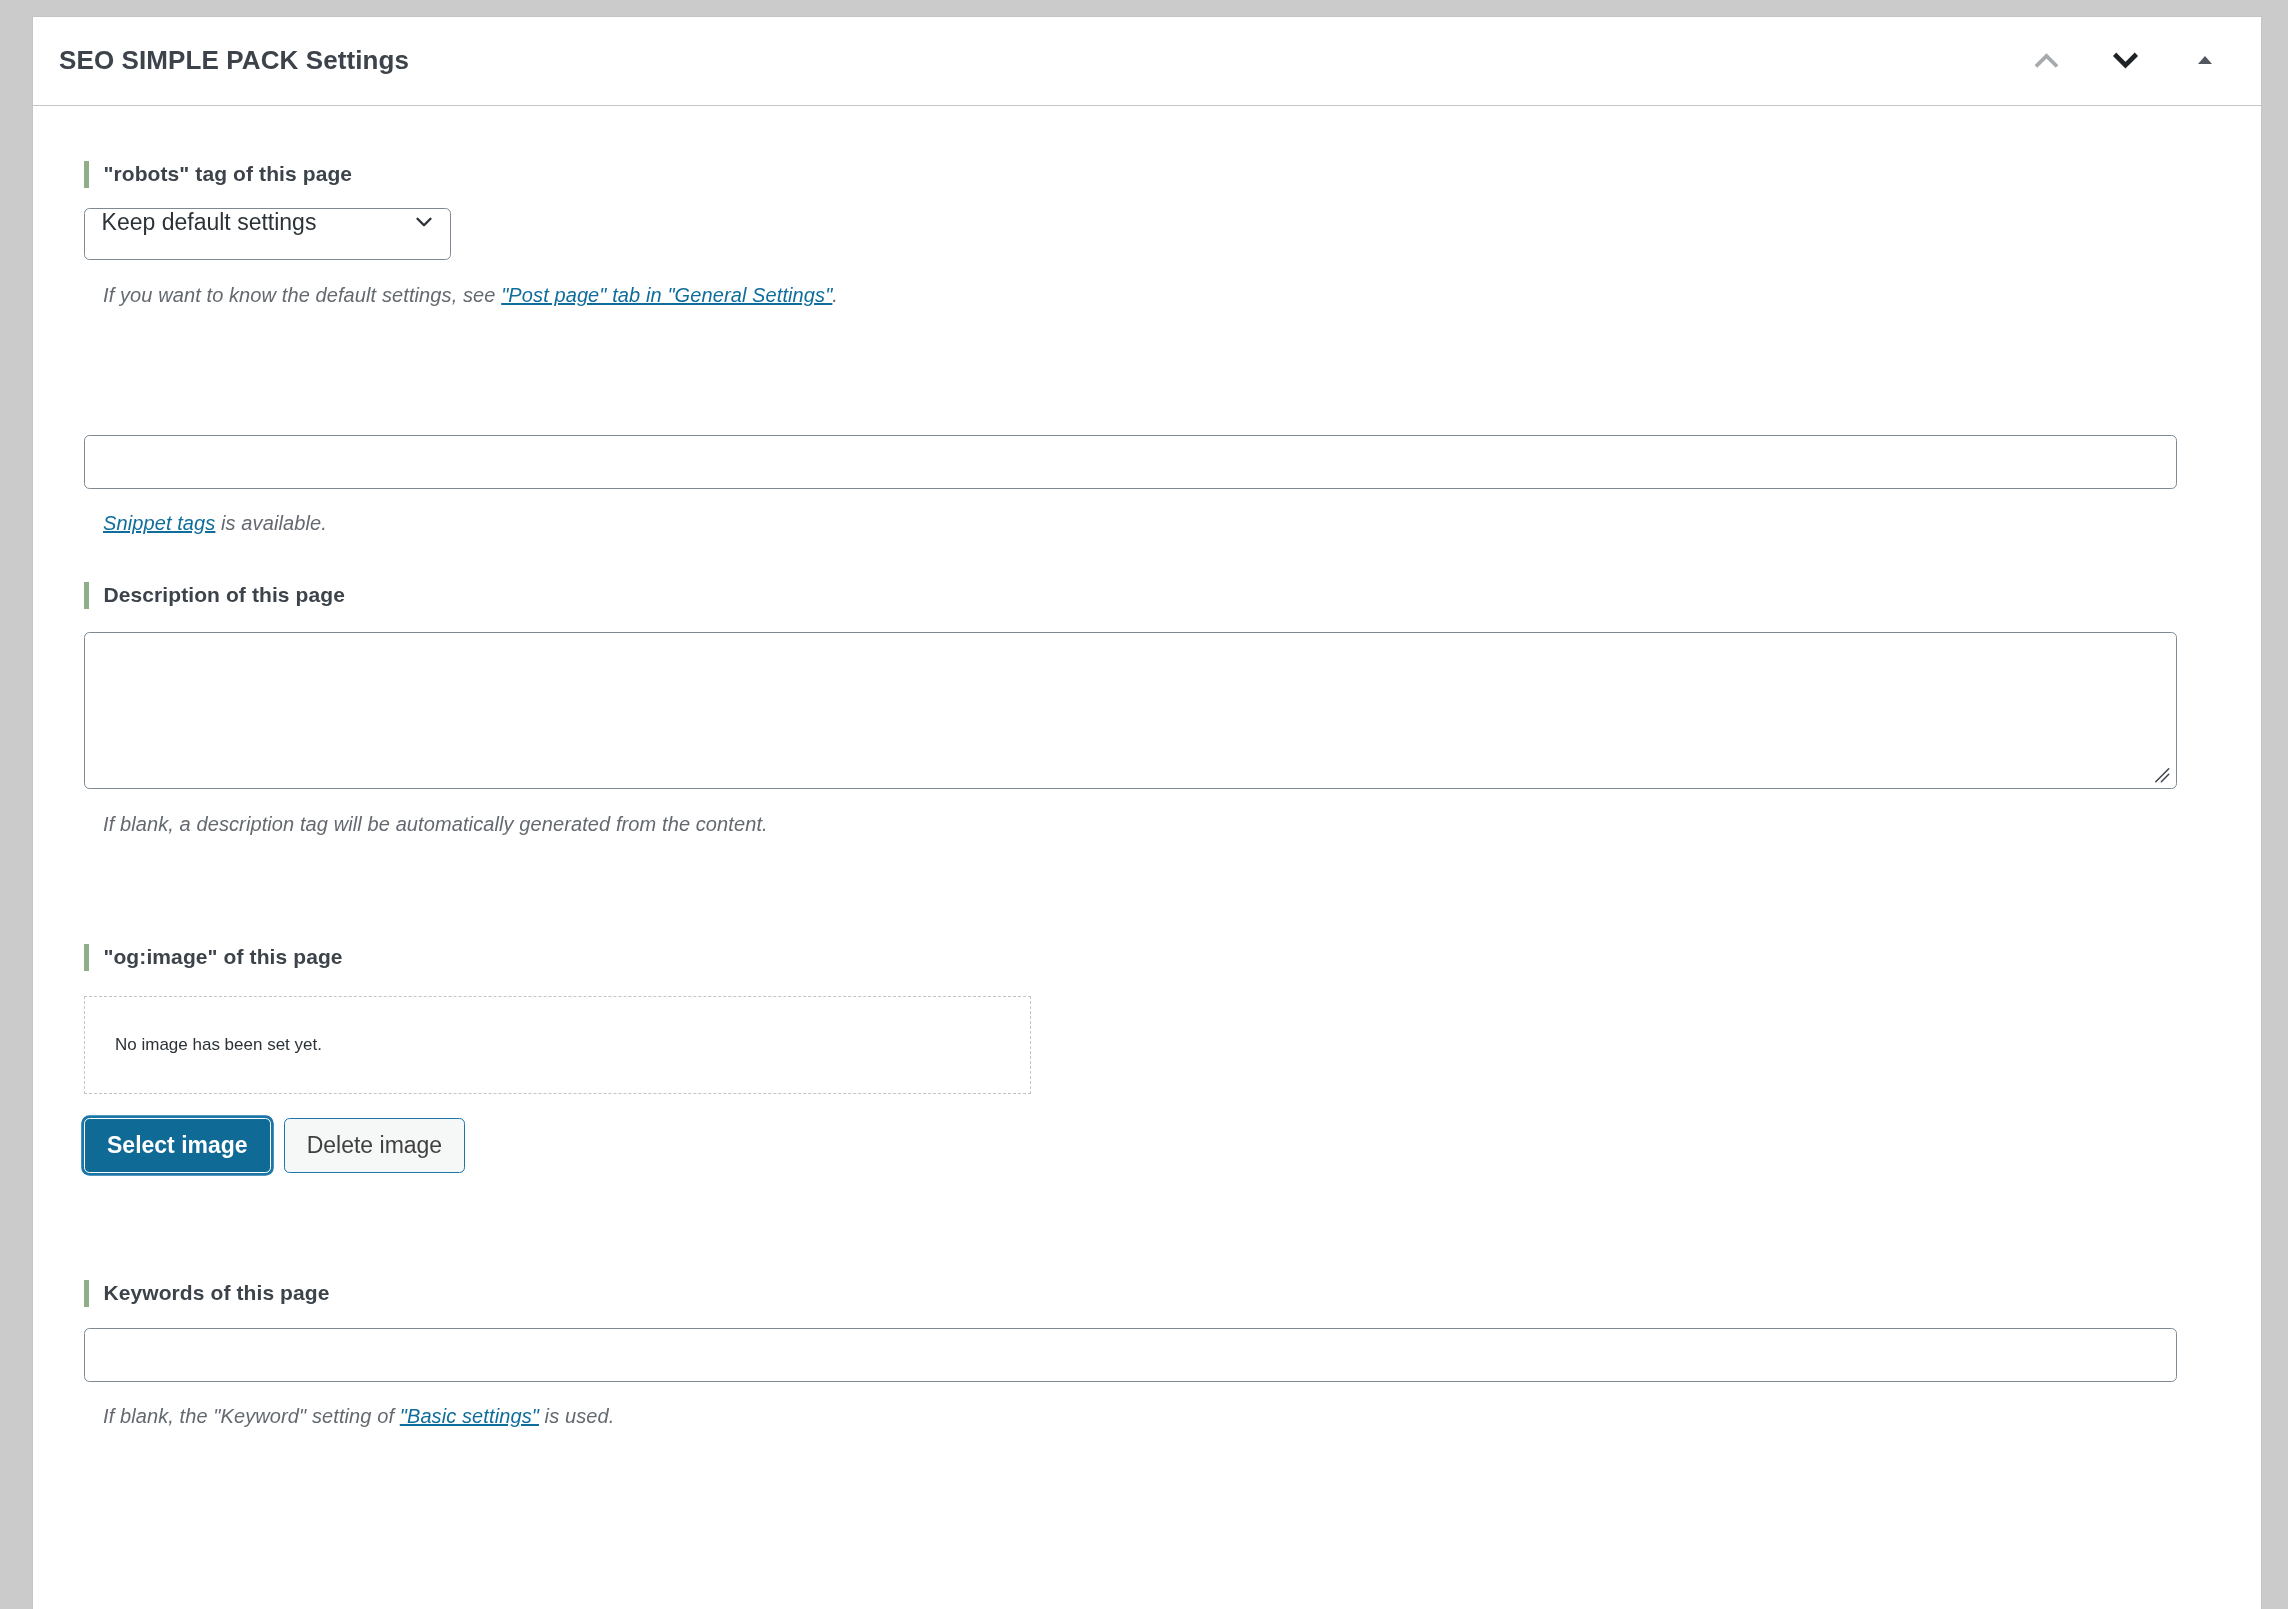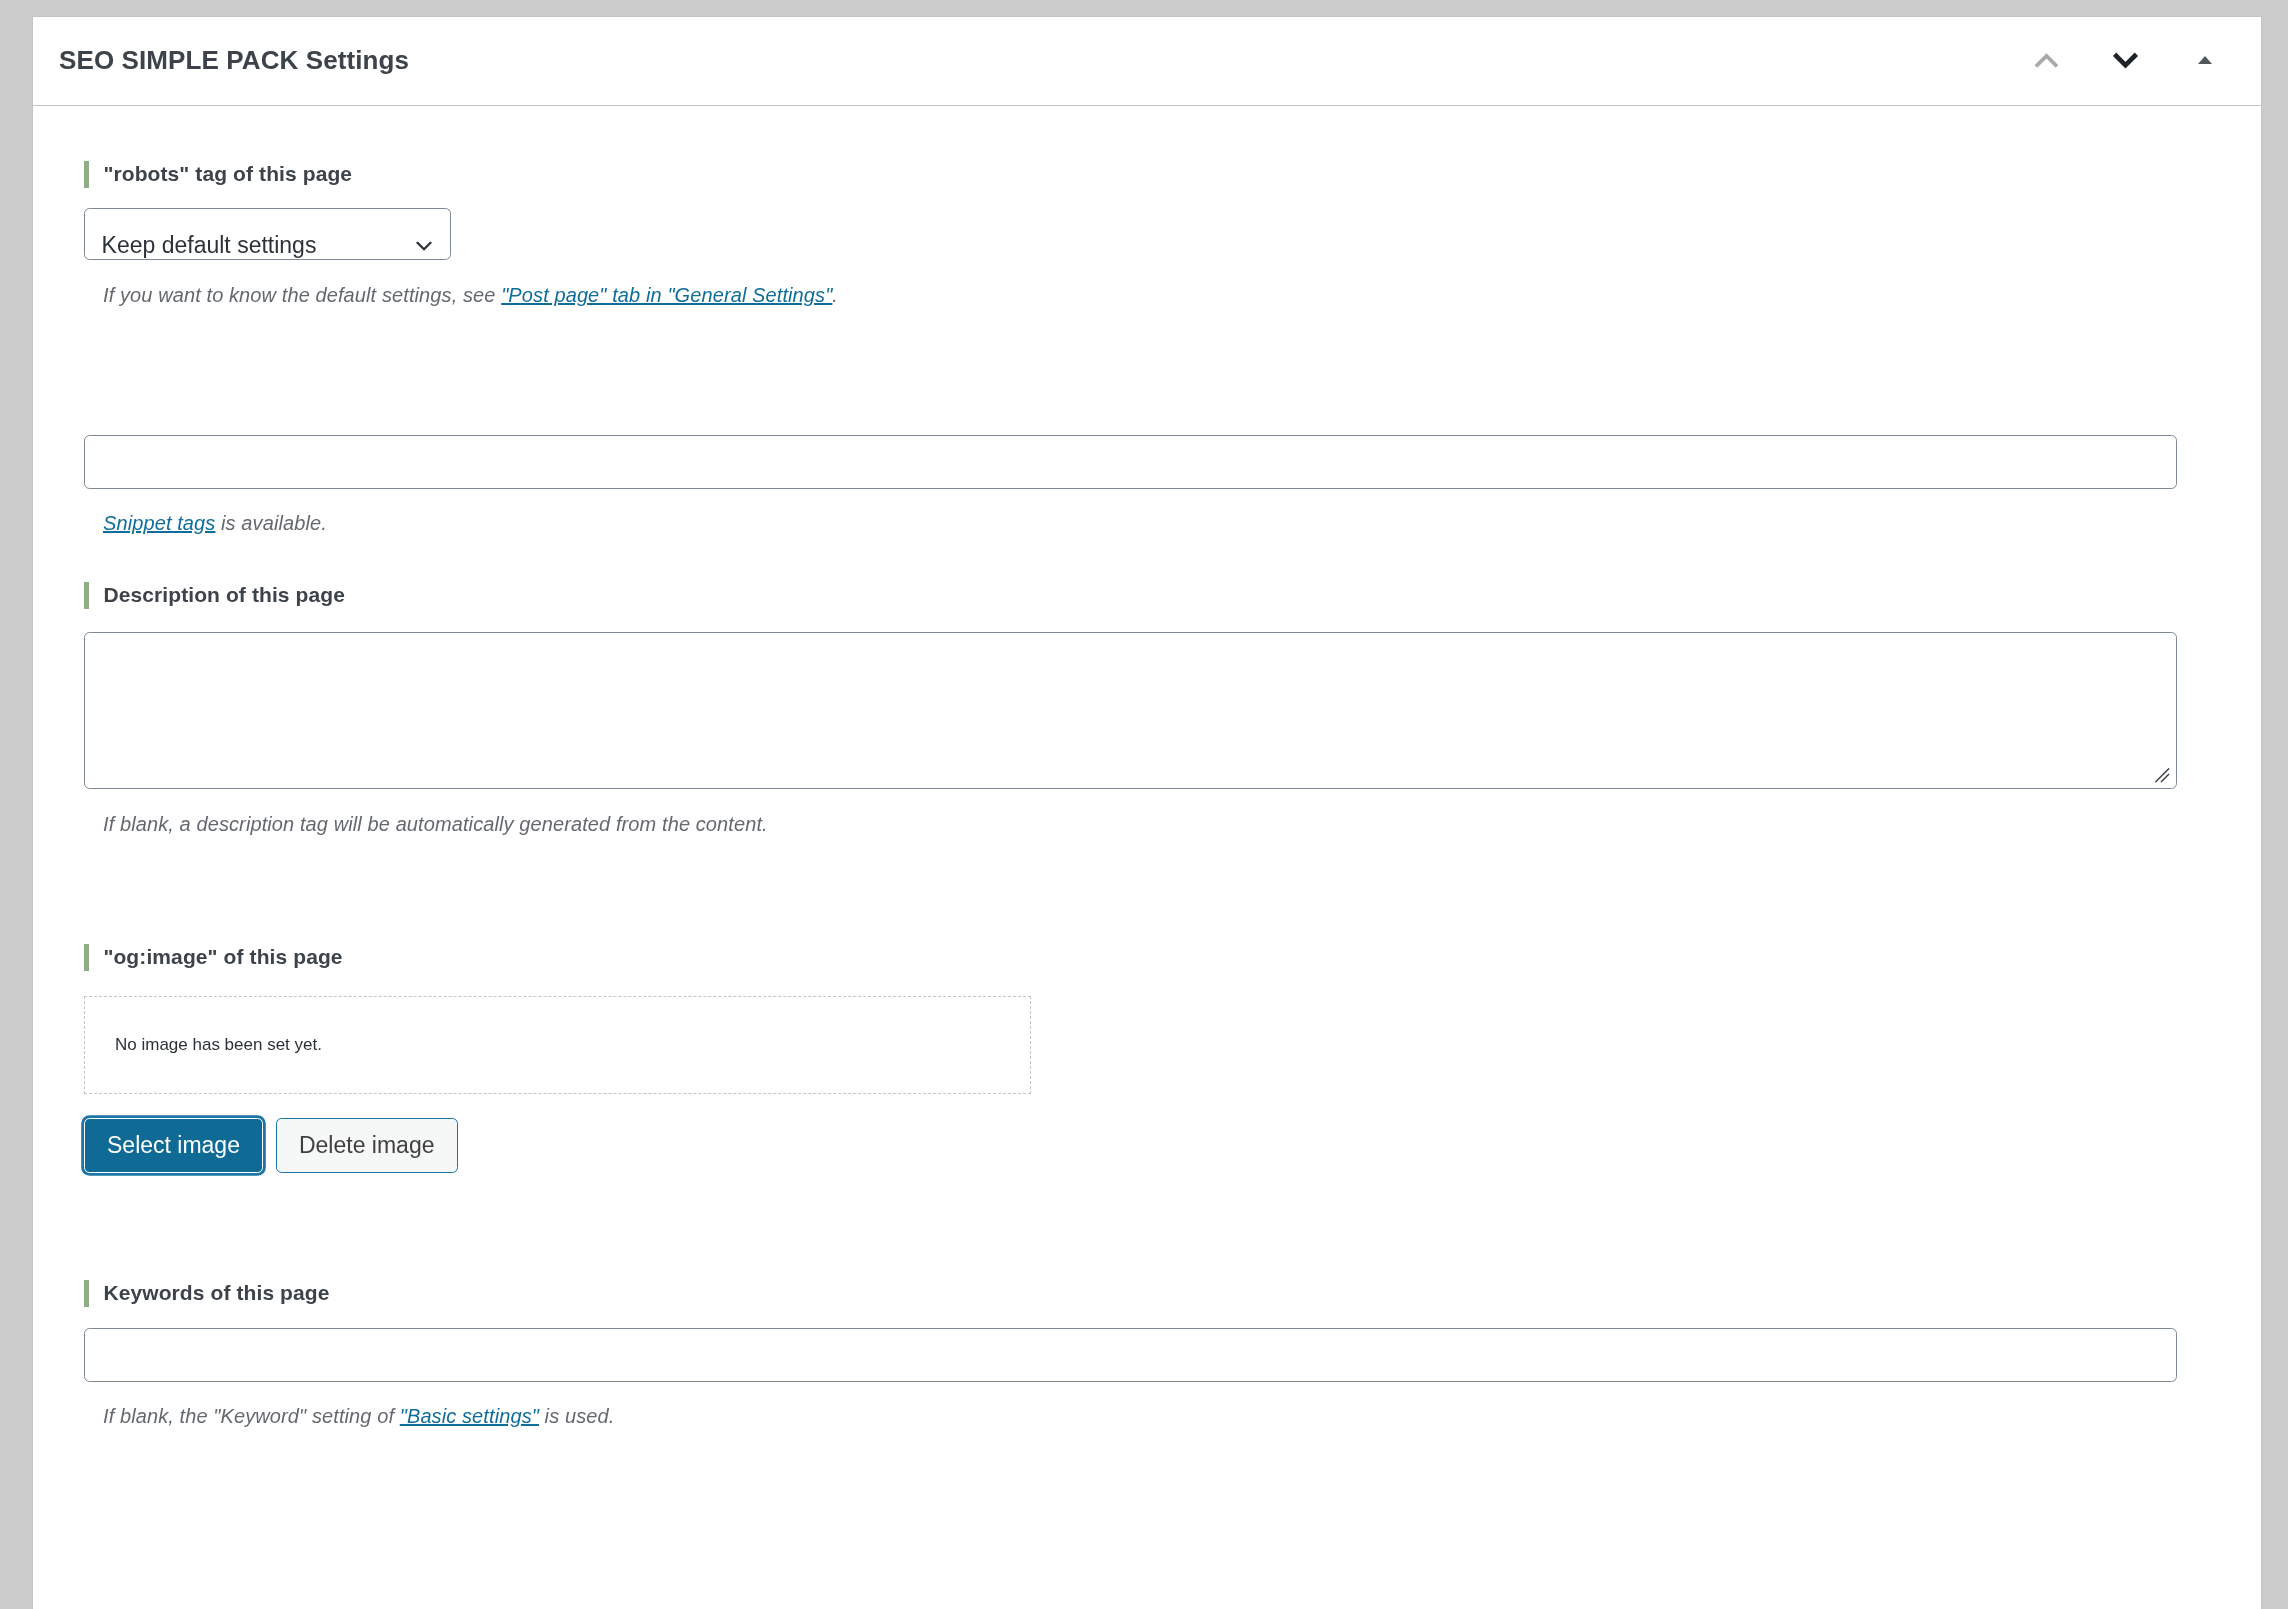--- a/index.html
+++ b/index.html
@@ -162,7 +162,7 @@
     border-radius: 5.5px;
     background: #ffffff;
     display: flex;
-    align-items: flex-end;
+    align-items: flex-start;
     padding: 0 13px 0 16.6px;
     cursor: pointer;
     position: relative;

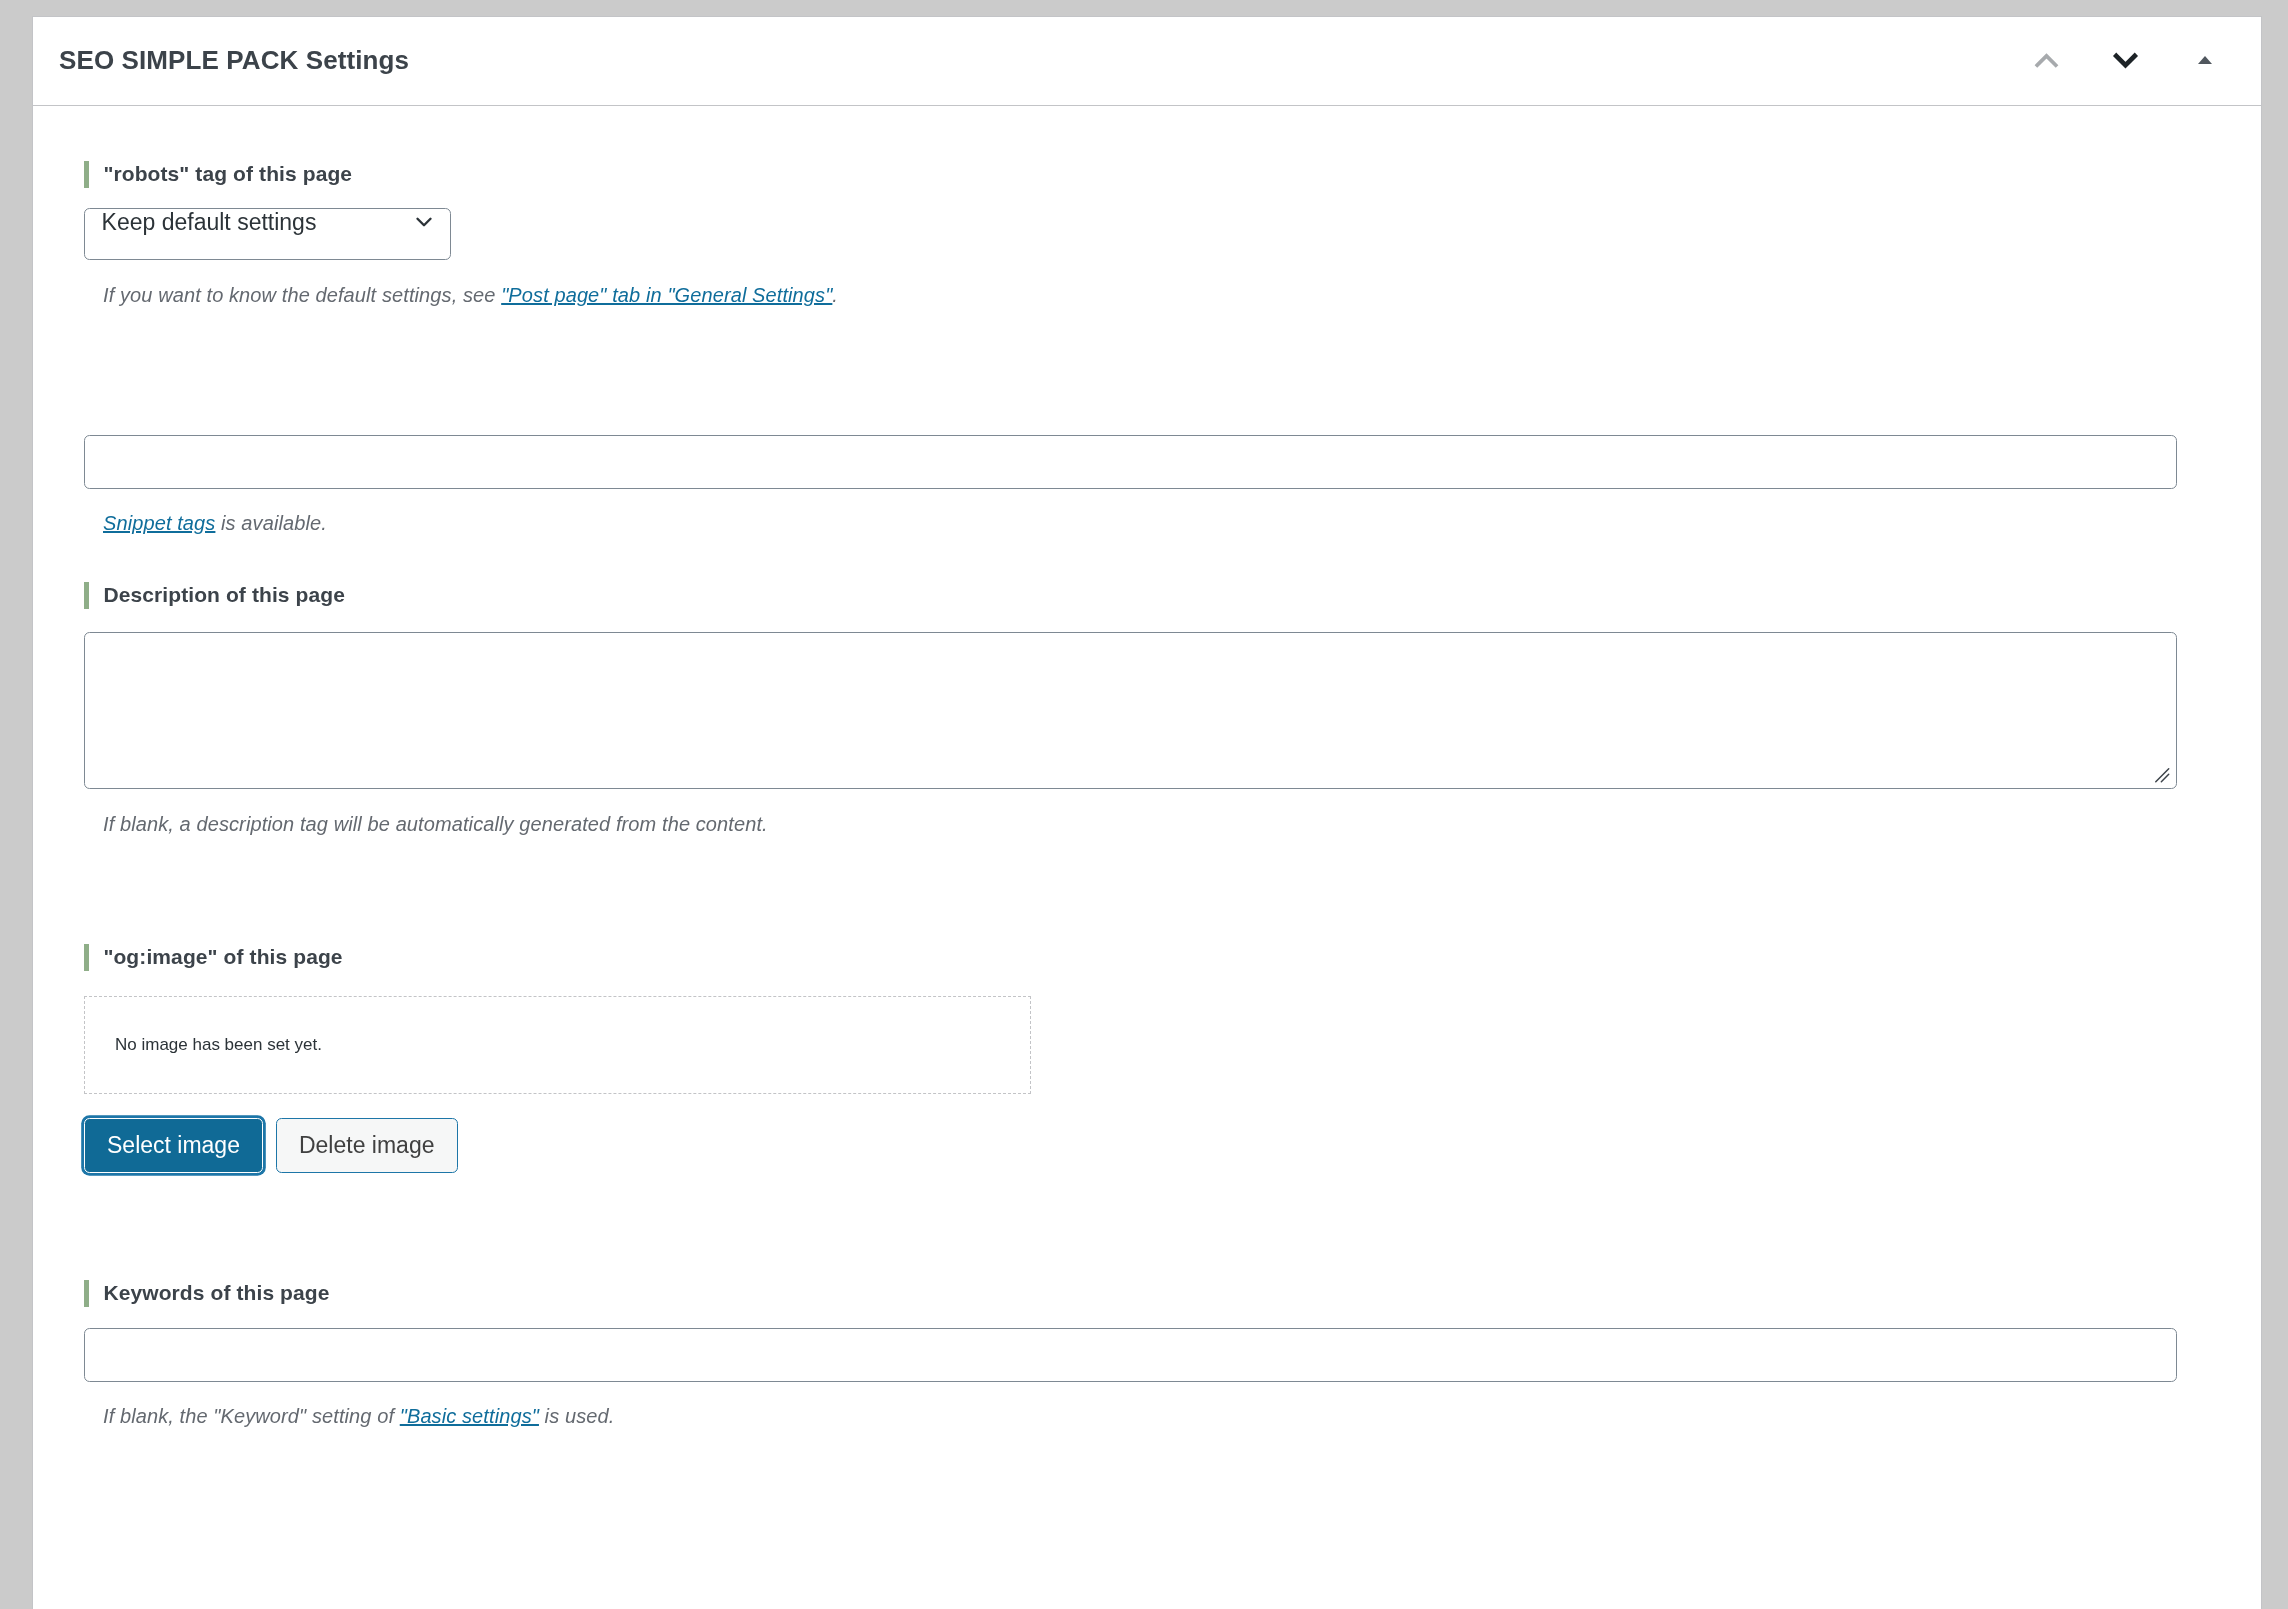--- a/index.html
+++ b/index.html
@@ -206,7 +206,7 @@
     color: #ffffff;
     font-family: "Liberation Sans", sans-serif;
     font-size: 23px;
-    font-weight: normal;
+    font-weight: bold;
     cursor: pointer;
     display: flex;
     align-items: center;

